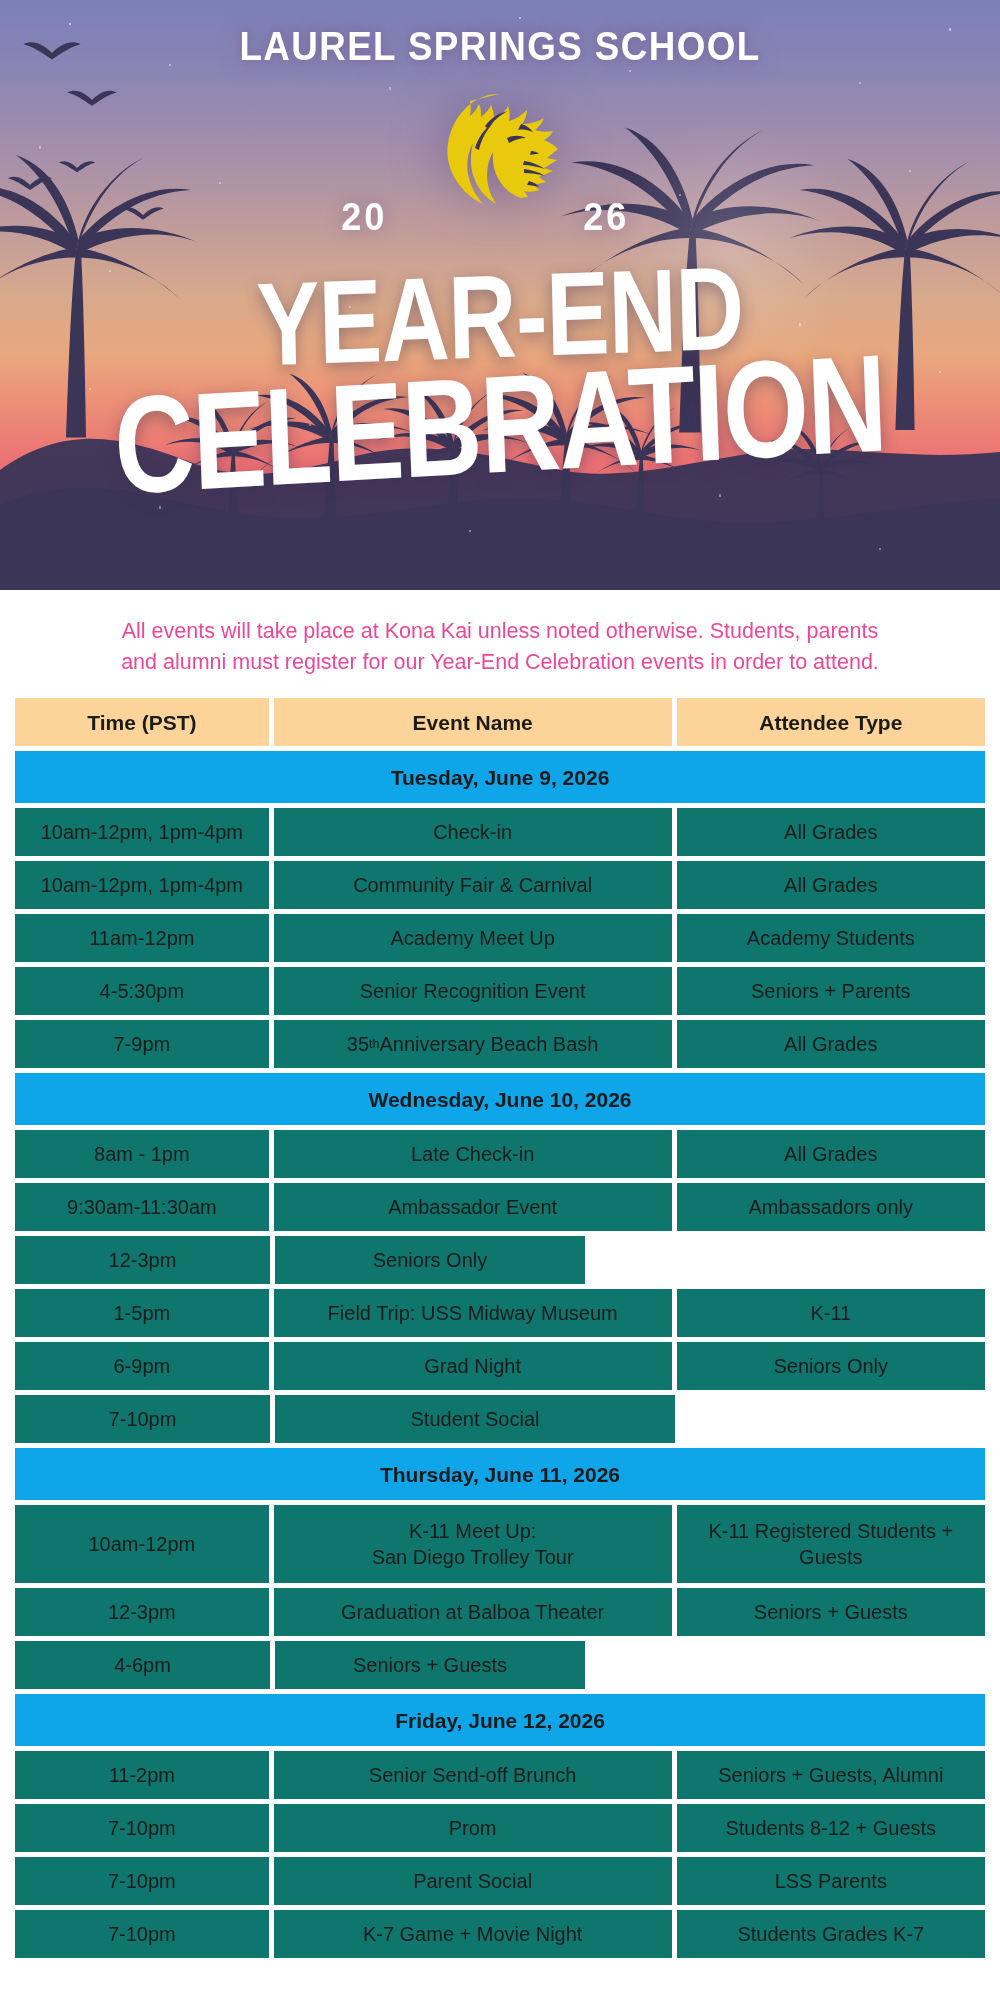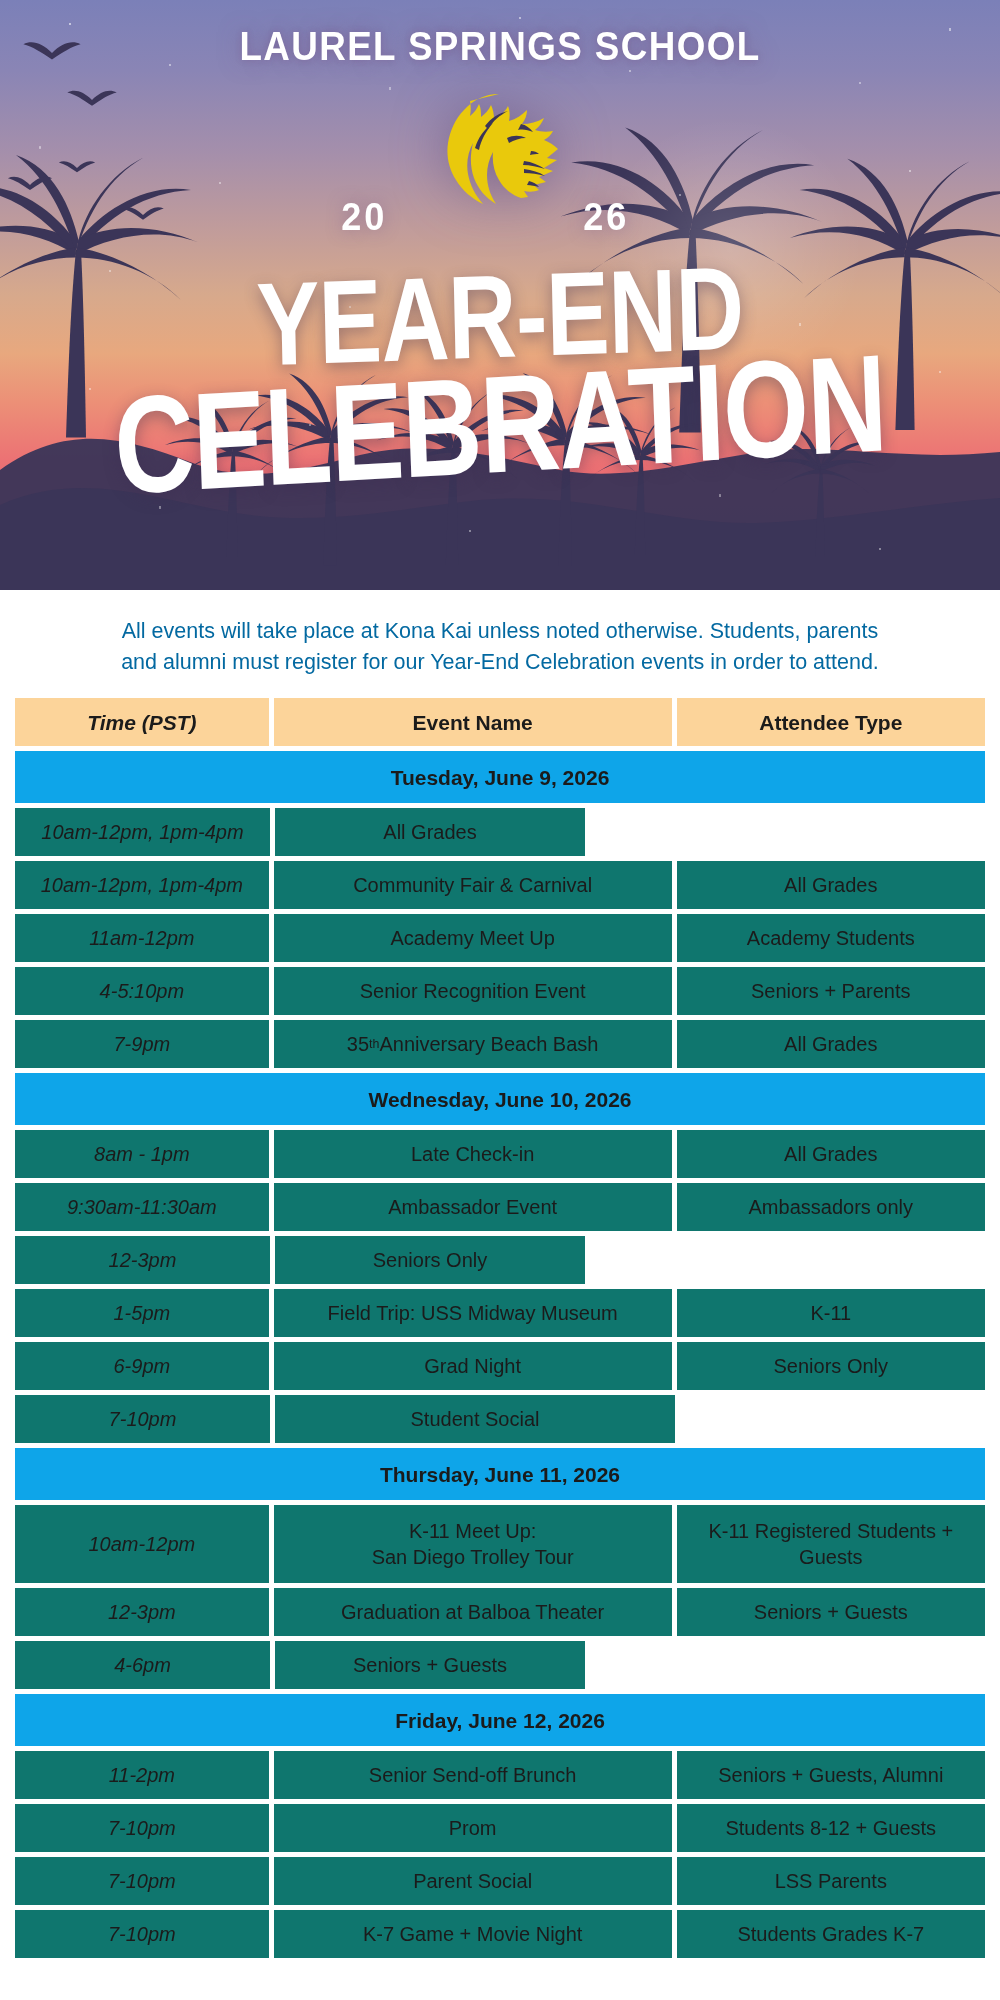--- a/index.html
+++ b/index.html
@@ -129,7 +129,7 @@
     text-align:center;
     font-size:21.5px;
     line-height:1.45;
-    color:#0369a1;
+    color:#ec4899;
   }
 
   

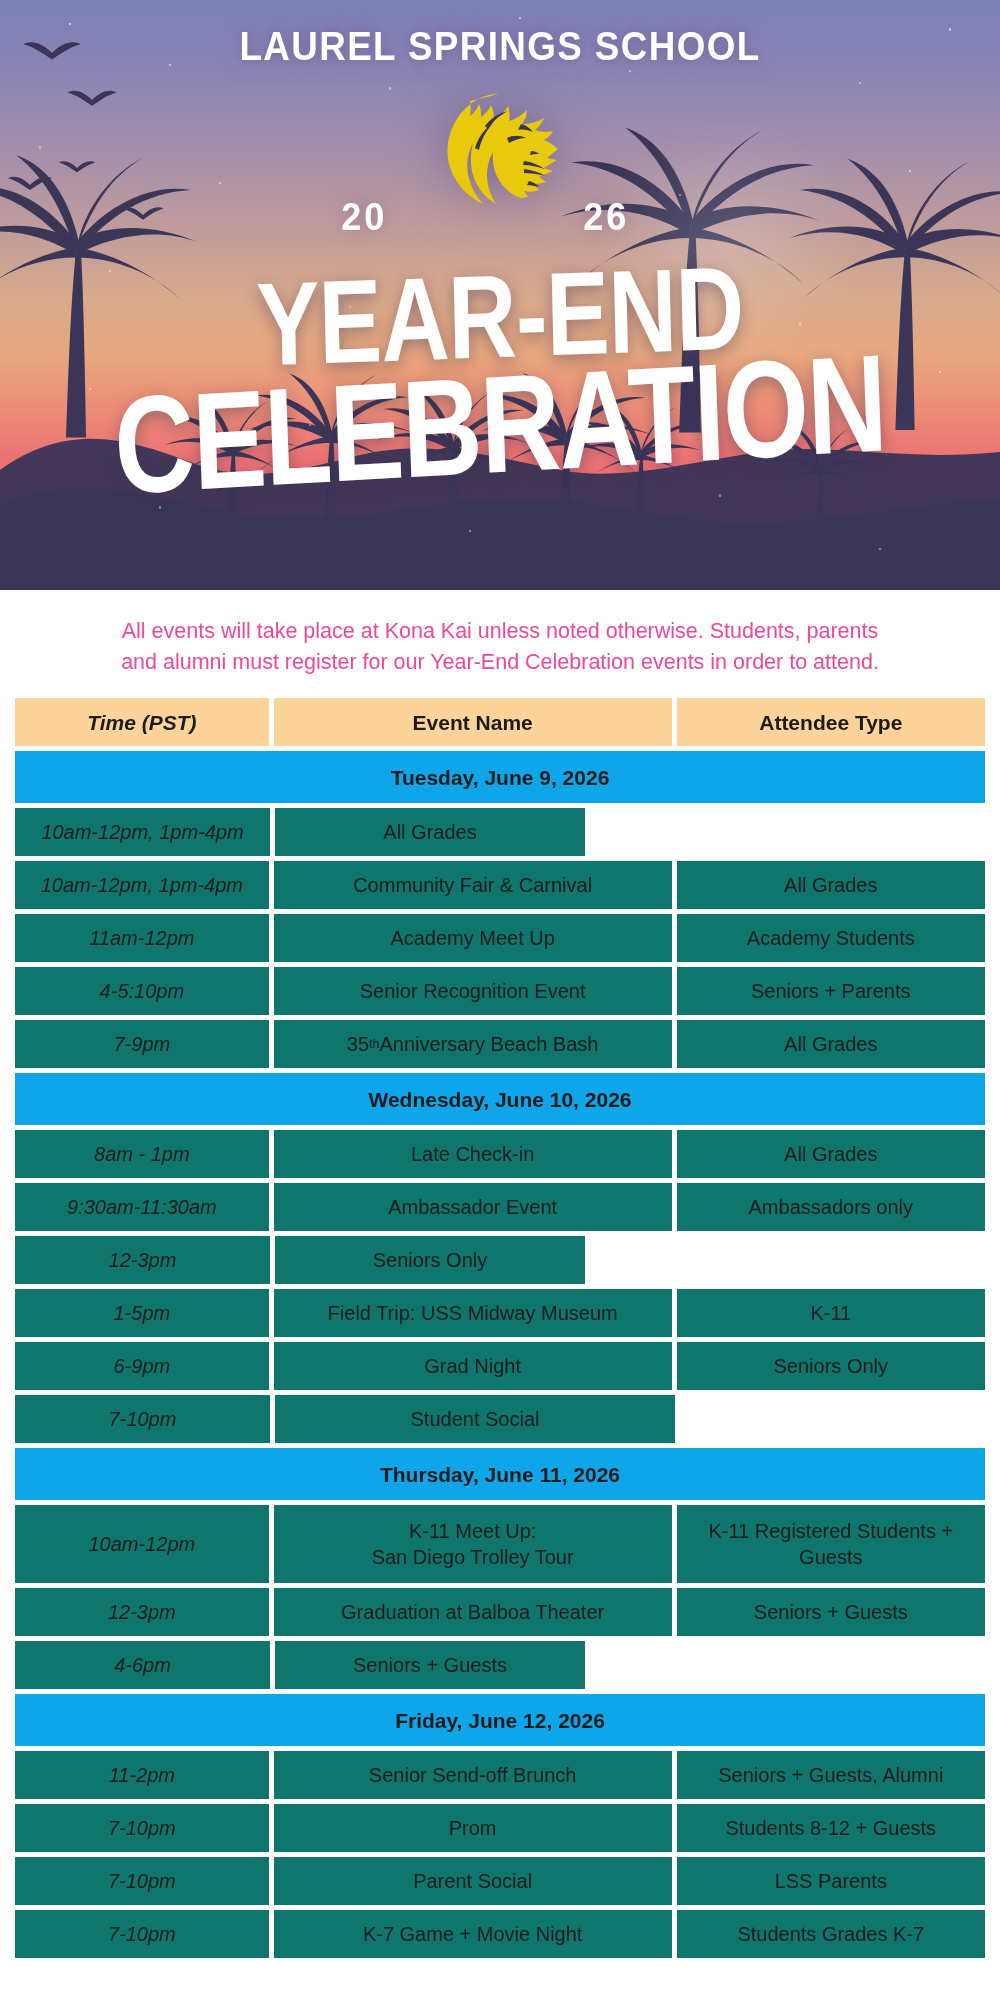--- a/index.html
+++ b/index.html
@@ -142,7 +142,7 @@
     gap:5px;
     margin-bottom:5px;
   }
-  .c1{ width:255px;font-style:italic; }
+  .c1{ width:255px; }
   .c2{ width:400px; }
   .c3{ width:310px; }
 

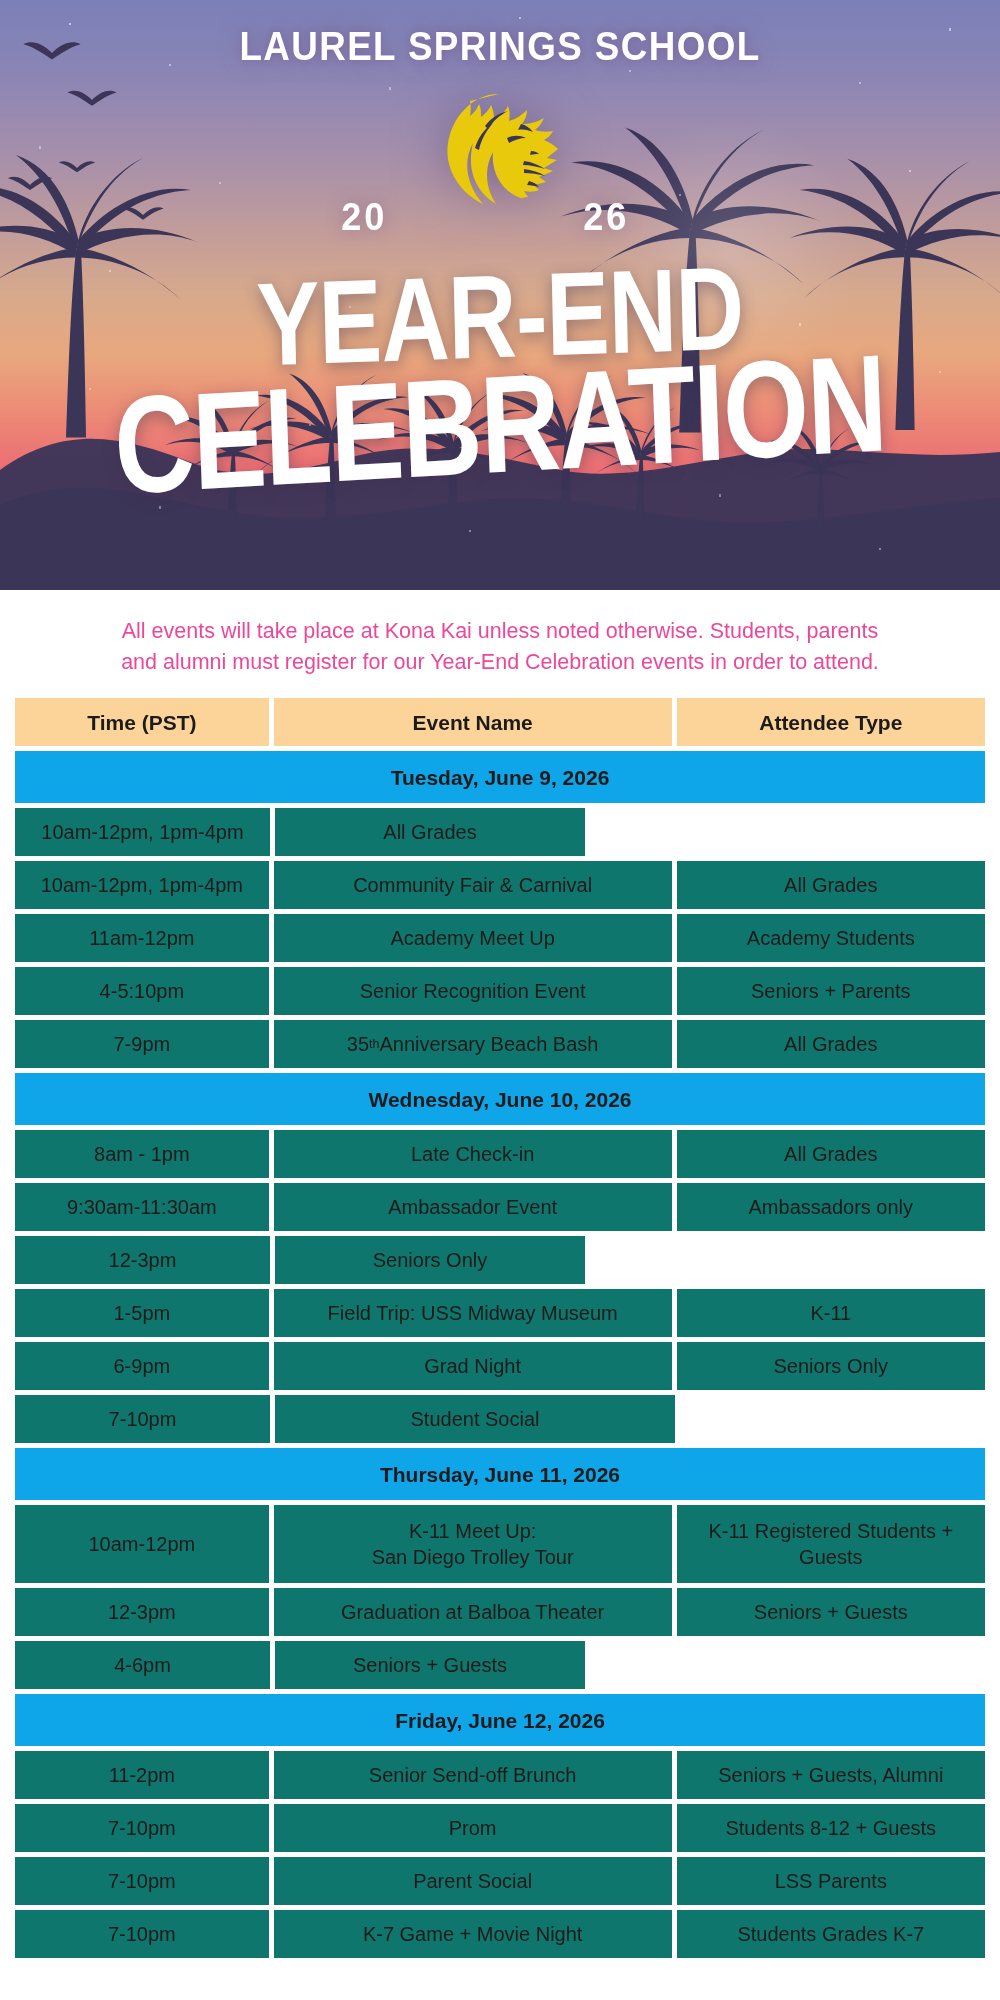--- a/index.html
+++ b/index.html
@@ -297,6 +297,7 @@
       </div>
       <div class="row ev">
         <div class="cell c1">10am-12pm, 1pm-4pm</div>
+        <div class="cell c2">Check-in</div>
         <div class="cell c3">All Grades</div>
       </div>
       <div class="row ev">

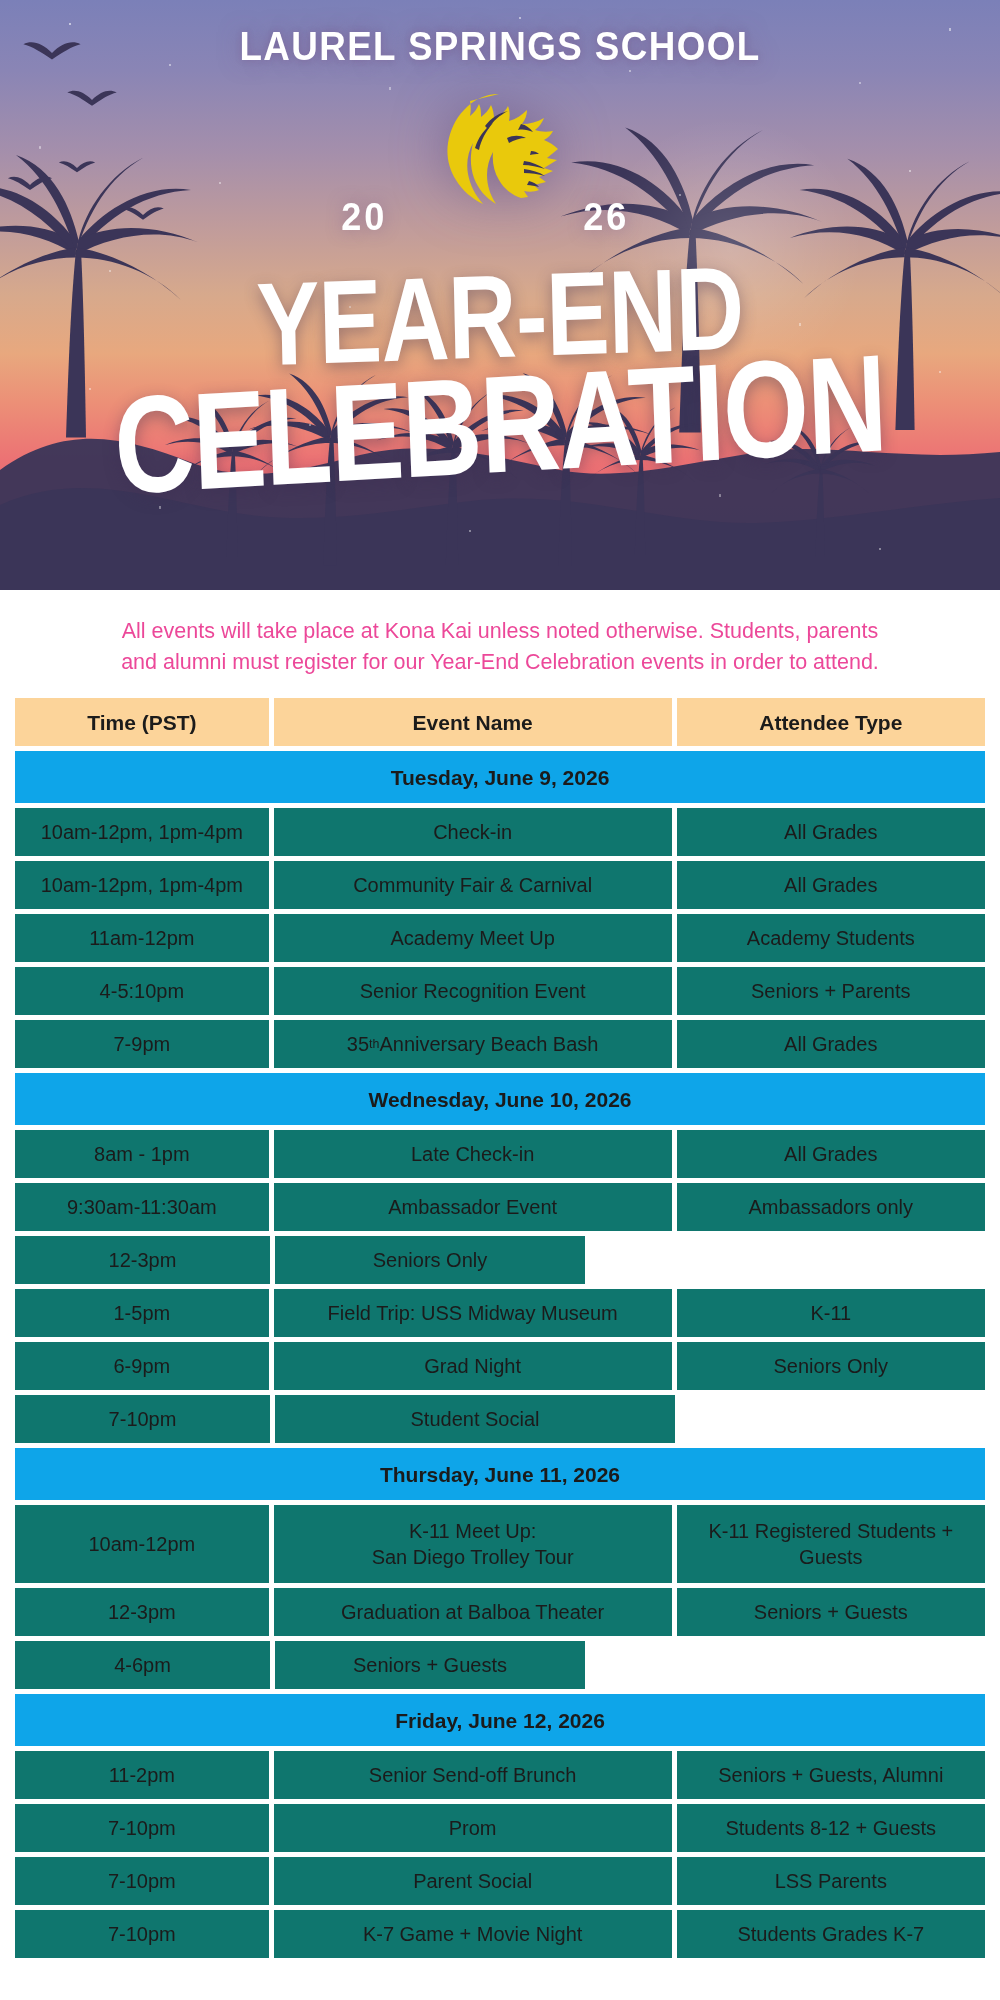--- a/index.html
+++ b/index.html
@@ -311,7 +311,7 @@
         <div class="cell c3">Academy Students</div>
       </div>
       <div class="row ev">
-        <div class="cell c1">4-5:10pm</div>
+        <div class="cell c1">4-5:30pm</div>
         <div class="cell c2">Senior Recognition Event</div>
         <div class="cell c3">Seniors + Parents</div>
       </div>

